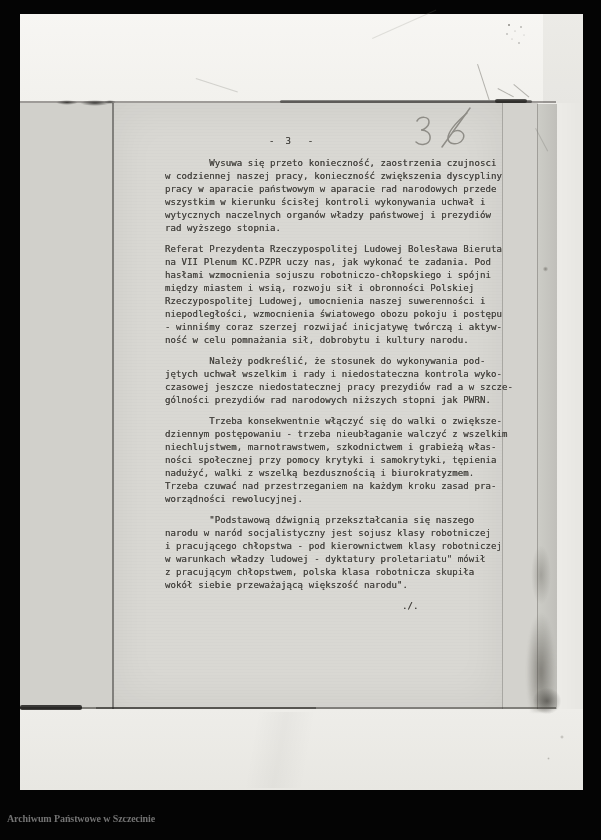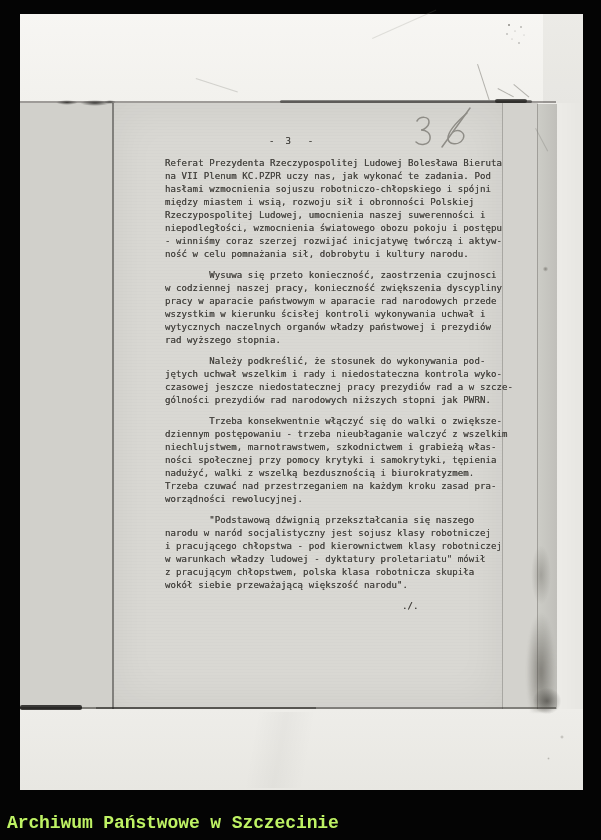--- a/index.html
+++ b/index.html
@@ -110,6 +110,14 @@
     <div class="pg-header">-  3   -</div>
     <div>
         <div class="para">
+          <div class="tline">        Wysuwa się przeto konieczność, zaostrzenia czujnosci</div>
+          <div class="tline">w codziennej naszej pracy, konieczność zwiększenia dyscypliny</div>
+          <div class="tline">pracy w aparacie państwowym w aparacie rad narodowych przede</div>
+          <div class="tline">wszystkim w kierunku ścisłej kontroli wykonywania uchwał i</div>
+          <div class="tline">wytycznych naczelnych organów władzy państwowej i prezydiów</div>
+          <div class="tline">rad wyższego stopnia.</div>
+        </div>
+        <div class="para">
           <div class="tline">Referat Prezydenta Rzeczypospolitej Ludowej Bolesława Bieruta</div>
           <div class="tline">na VII Plenum KC.PZPR uczy nas, jak wykonać te zadania. Pod</div>
           <div class="tline">hasłami wzmocnienia sojuszu robotniczo-chłopskiego i spójni</div>
@@ -118,14 +126,6 @@
           <div class="tline">niepodległości, wzmocnienia światowego obozu pokoju i postępu</div>
           <div class="tline">- winniśmy coraz szerzej rozwijać inicjatywę twórczą i aktyw-</div>
           <div class="tline">ność w celu pomnażania sił, dobrobytu i kultury narodu.</div>
-        </div>
-        <div class="para">
-          <div class="tline">        Wysuwa się przeto konieczność, zaostrzenia czujnosci</div>
-          <div class="tline">w codziennej naszej pracy, konieczność zwiększenia dyscypliny</div>
-          <div class="tline">pracy w aparacie państwowym w aparacie rad narodowych przede</div>
-          <div class="tline">wszystkim w kierunku ścisłej kontroli wykonywania uchwał i</div>
-          <div class="tline">wytycznych naczelnych organów władzy państwowej i prezydiów</div>
-          <div class="tline">rad wyższego stopnia.</div>
         </div>
         <div class="para">
           <div class="tline">        Należy podkreślić, że stosunek do wykonywania pod-</div>

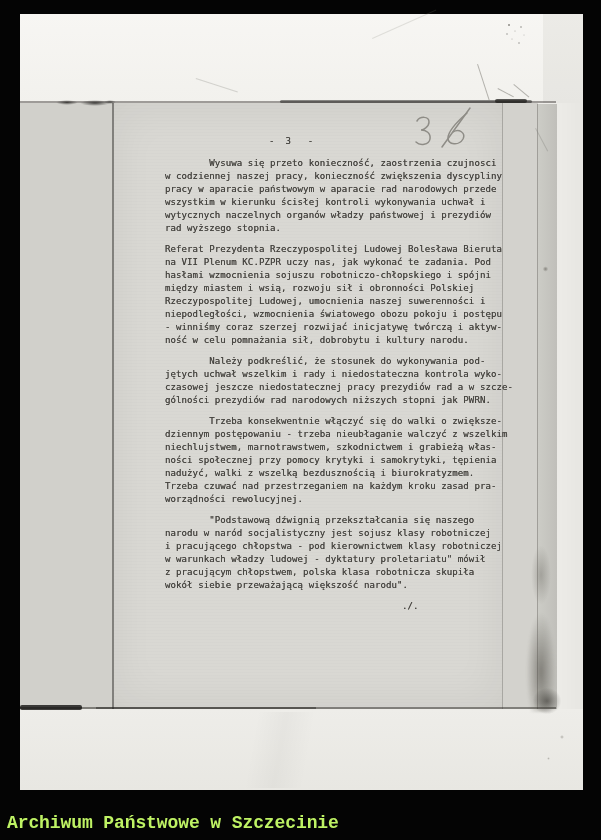--- a/index.html
+++ b/index.html
@@ -64,8 +64,8 @@
   .pencil-svg{position:absolute;left:405px;top:105px;}
 
   
-  .caption{position:absolute;left:7px;top:813px;font-family:Liberation Mono, monospace;
-           font-weight:bold;font-size:18px;letter-spacing:-.1px;color:#bef264;}
+  .caption{position:absolute;left:7px;top:813px;font-family:Liberation Serif, serif;
+           font-weight:bold;font-size:10px;letter-spacing:-.1px;color:#737373;}
 </style>
 </head>
 <body>

